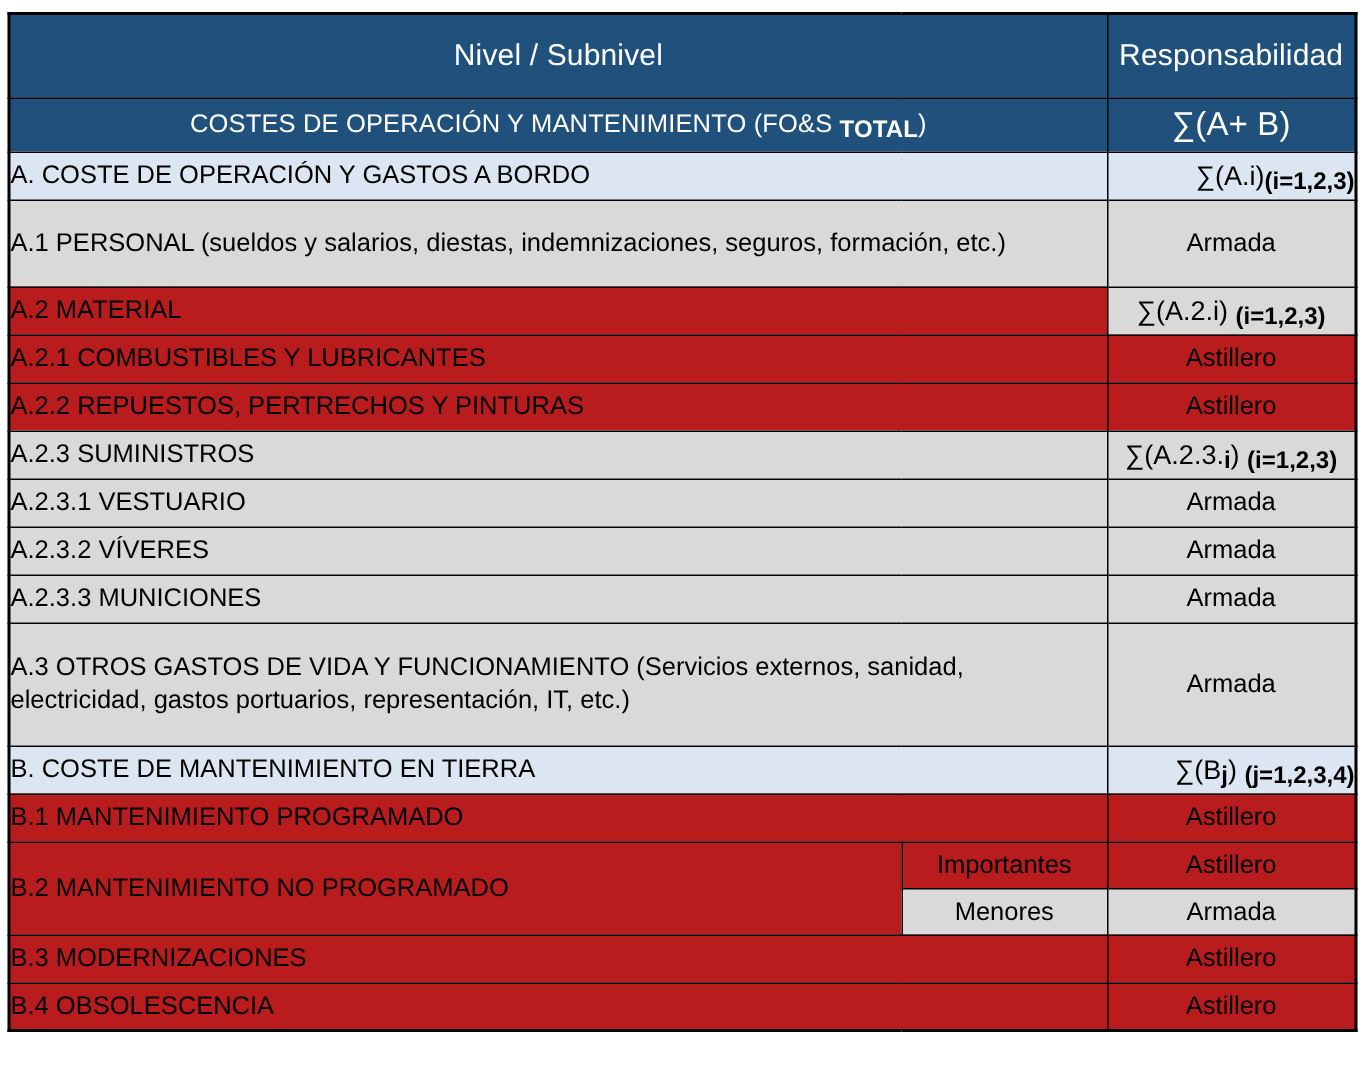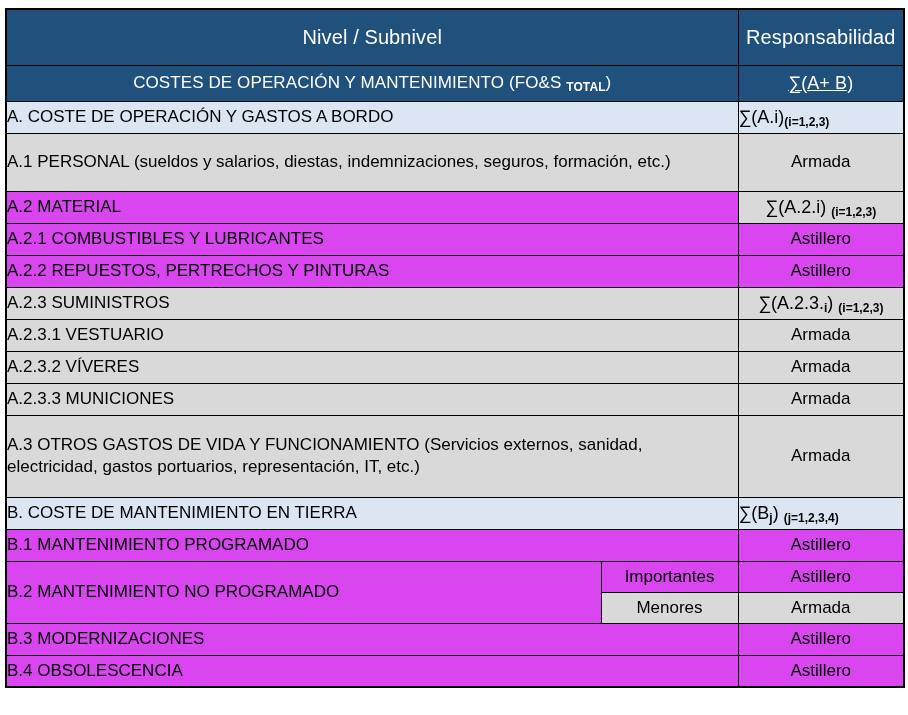--- a/index.html
+++ b/index.html
@@ -97,7 +97,7 @@
   .r-norm   { height: 32px; }
   .r-xtall  { height: 82px; }
   .r-b2     { height: 62px; }
-  .sub-b { font-size: 12px; font-weight: bold; vertical-align: baseline; position: relative; top: 3px; }
+  .sub-b { font-size: 16px; font-weight: bold; vertical-align: baseline; position: relative; top: 3px; }
 
   .nowrapish { white-space: normal; line-height: 1.32; }
 </style>

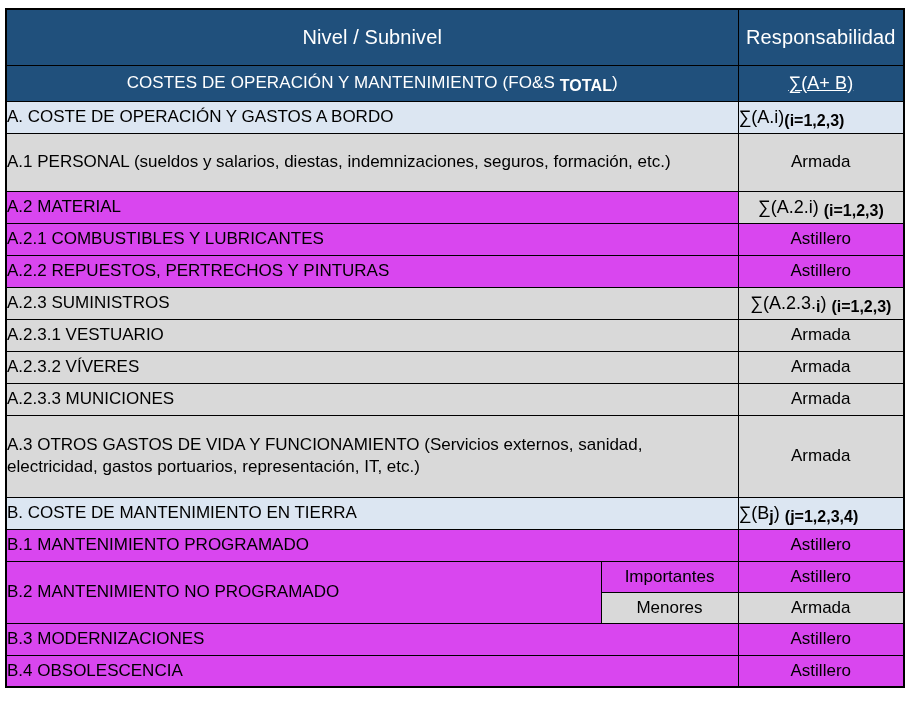--- a/index.html
+++ b/index.html
@@ -57,7 +57,7 @@
   }
   .hdr-main { height: 56px; font-size: 20px; text-align: center; }
   .hdr-row2 { height: 36px; font-size: 17px; }
-  .hdr-row2-resp { font-size: 18px; text-decoration: underline; }
+  .hdr-row2-resp { font-size: 22px; }
 
   
   .lvl1 {

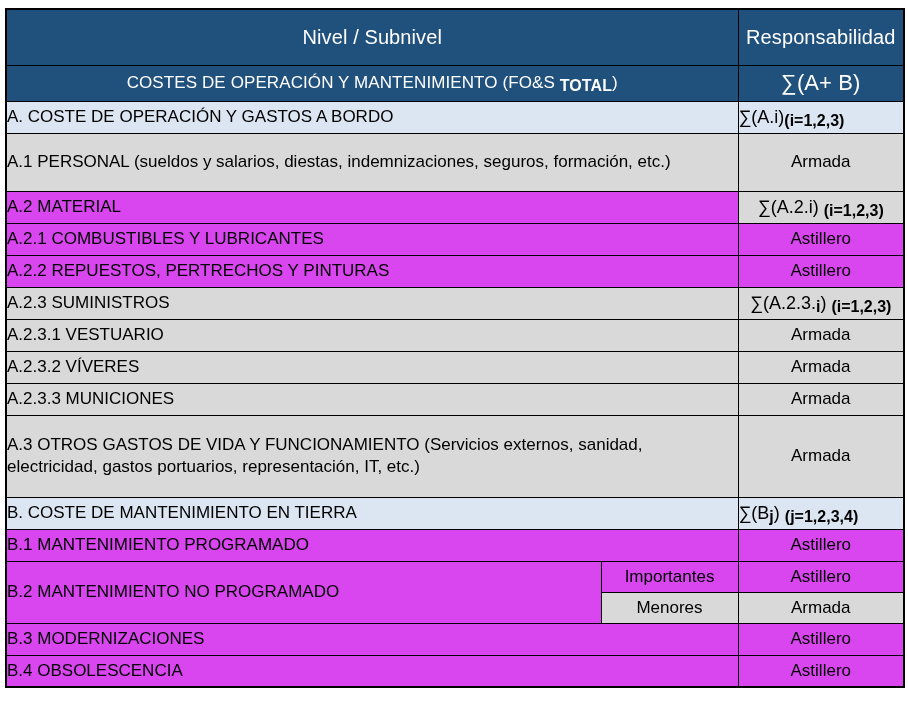--- a/index.html
+++ b/index.html
@@ -68,7 +68,7 @@
   .lvl1-resp {
     background: #dce6f2 !important;
     font-weight: bold;
-    text-align: left;
+    text-align: right;
     font-size: 18px;
   }
 

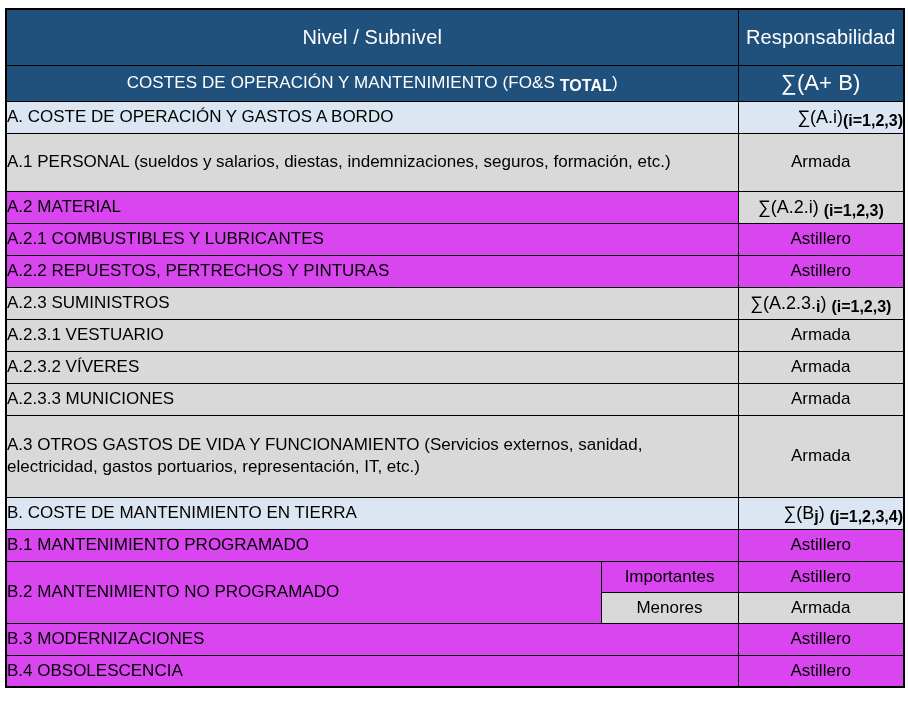--- a/index.html
+++ b/index.html
@@ -35,7 +35,7 @@
     vertical-align: middle;
     font-weight: normal;
     color: #000000;
-    background: #d946ef;
+    background: #b91c1c;
     box-sizing: border-box;
   }
 

